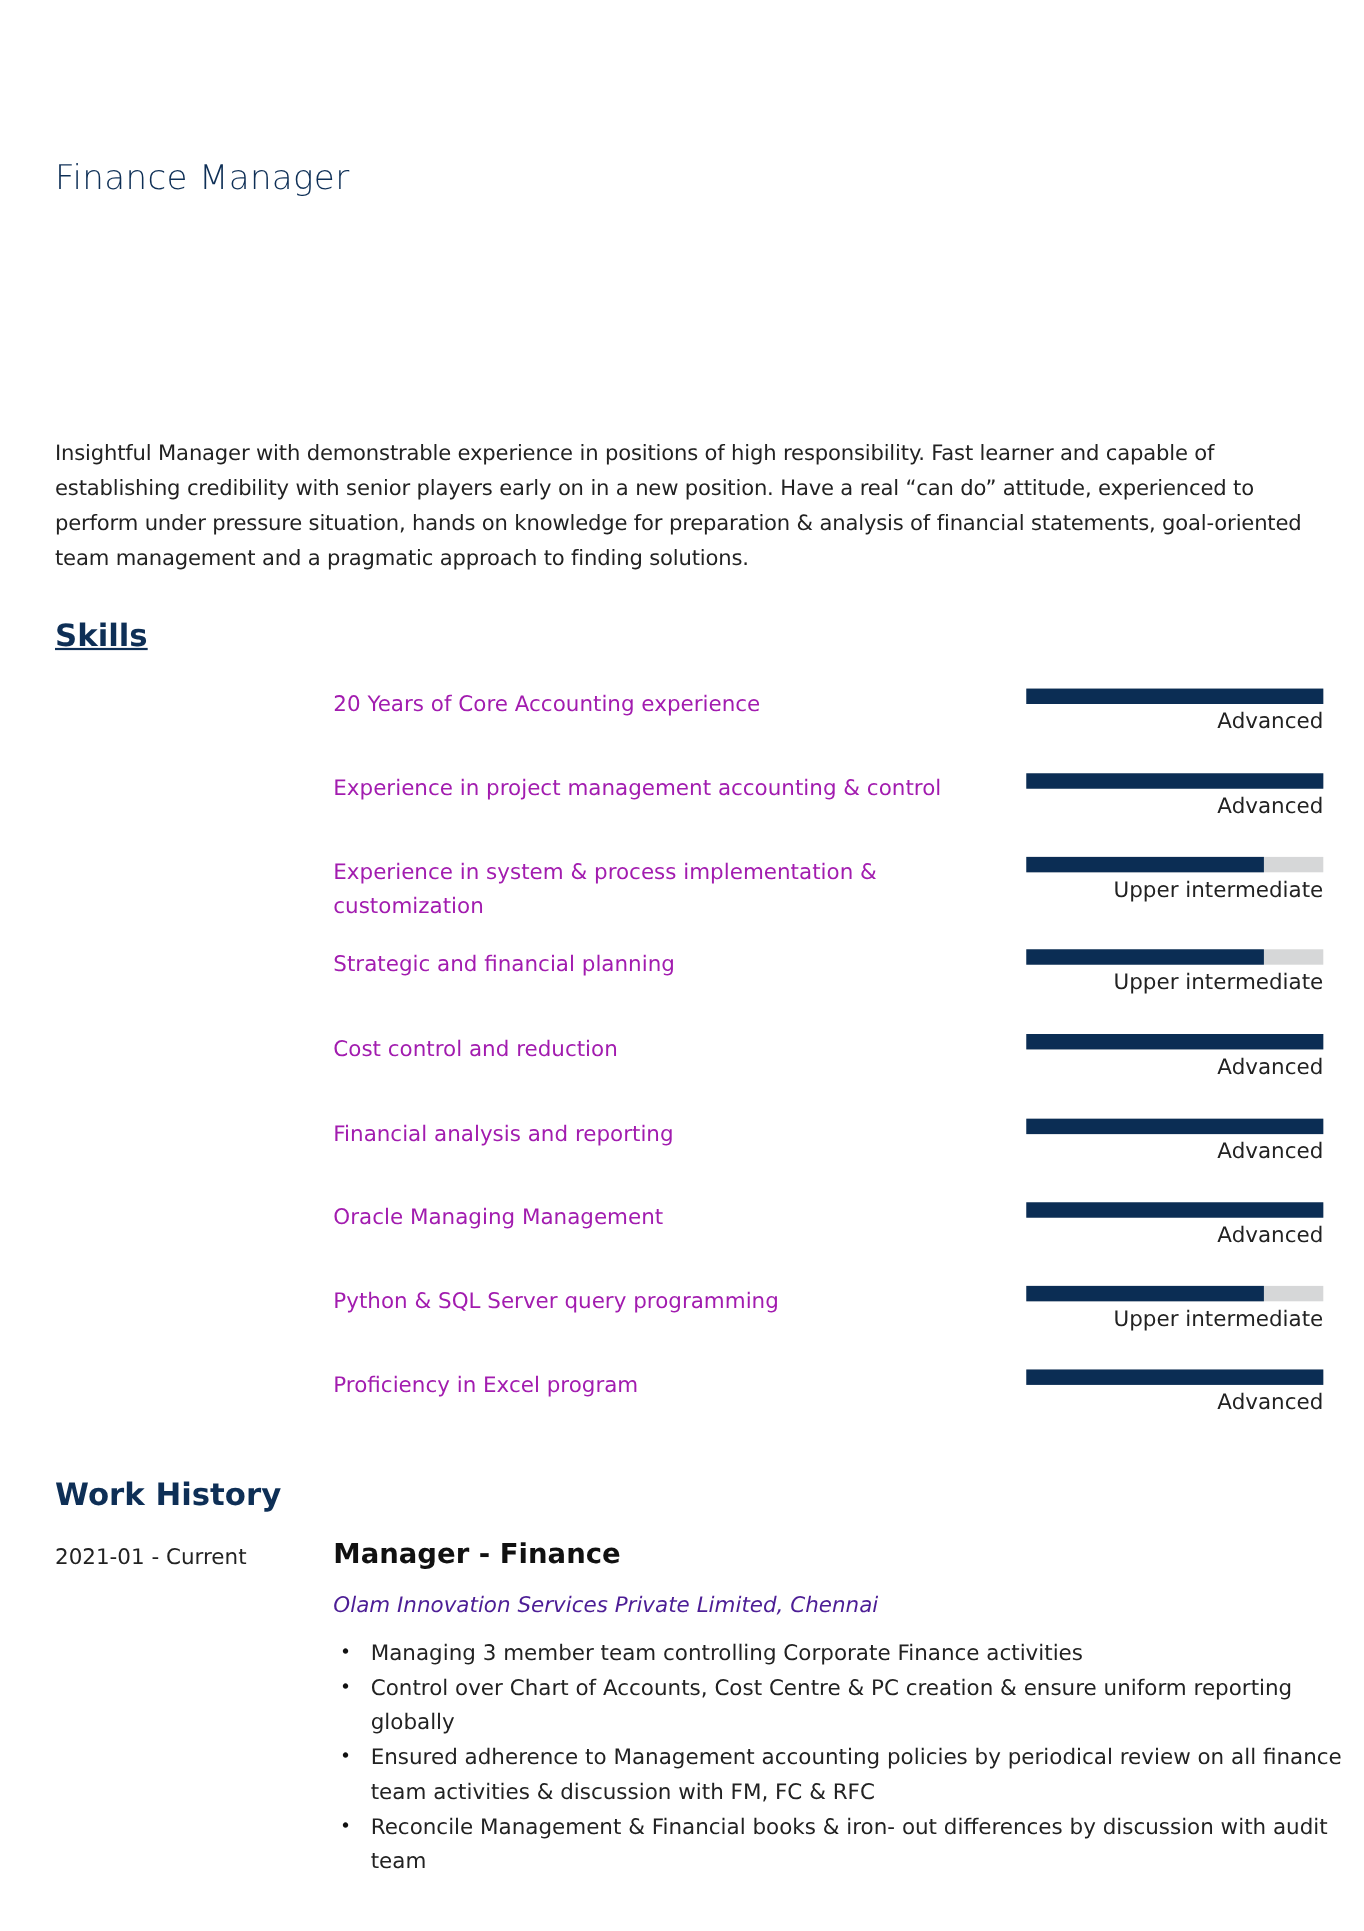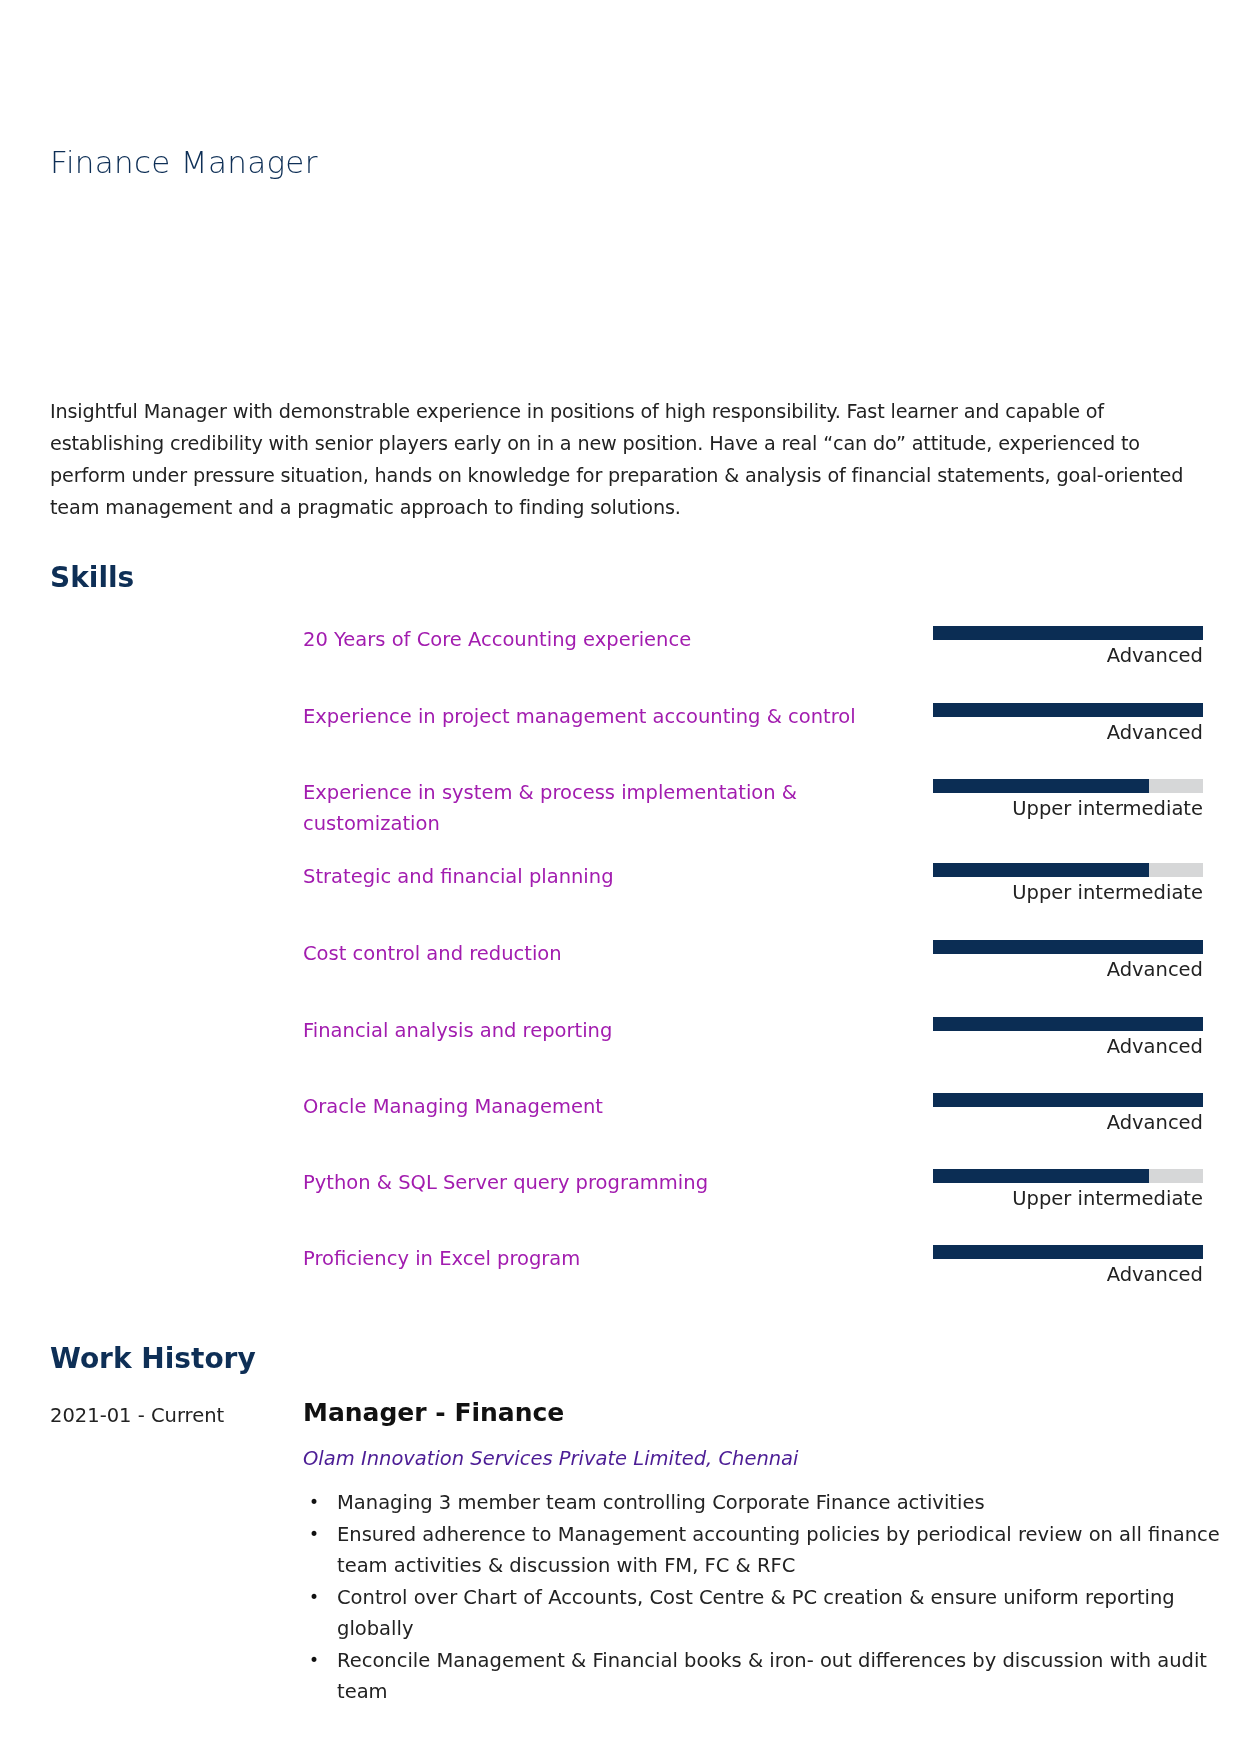--- a/index.html
+++ b/index.html
@@ -36,7 +36,7 @@
 
   <div class="summary">Insightful Manager with demonstrable experience in positions of high responsibility. Fast learner and capable of establishing credibility with senior players early on in a new position. Have a real “can do” attitude, experienced to perform under pressure situation, hands on knowledge for preparation &amp; analysis of financial statements, goal-oriented team management and a pragmatic approach to finding solutions.</div>
 
-  <div class="section-title" style="top:561px;">Skills</div>
+  <div class="section-title" style="top:561px;text-decoration:underline;">Skills</div>
 
   <div class="skill" style="top:620px;">
     <div class="skill-name">20 Years of Core Accounting experience</div>

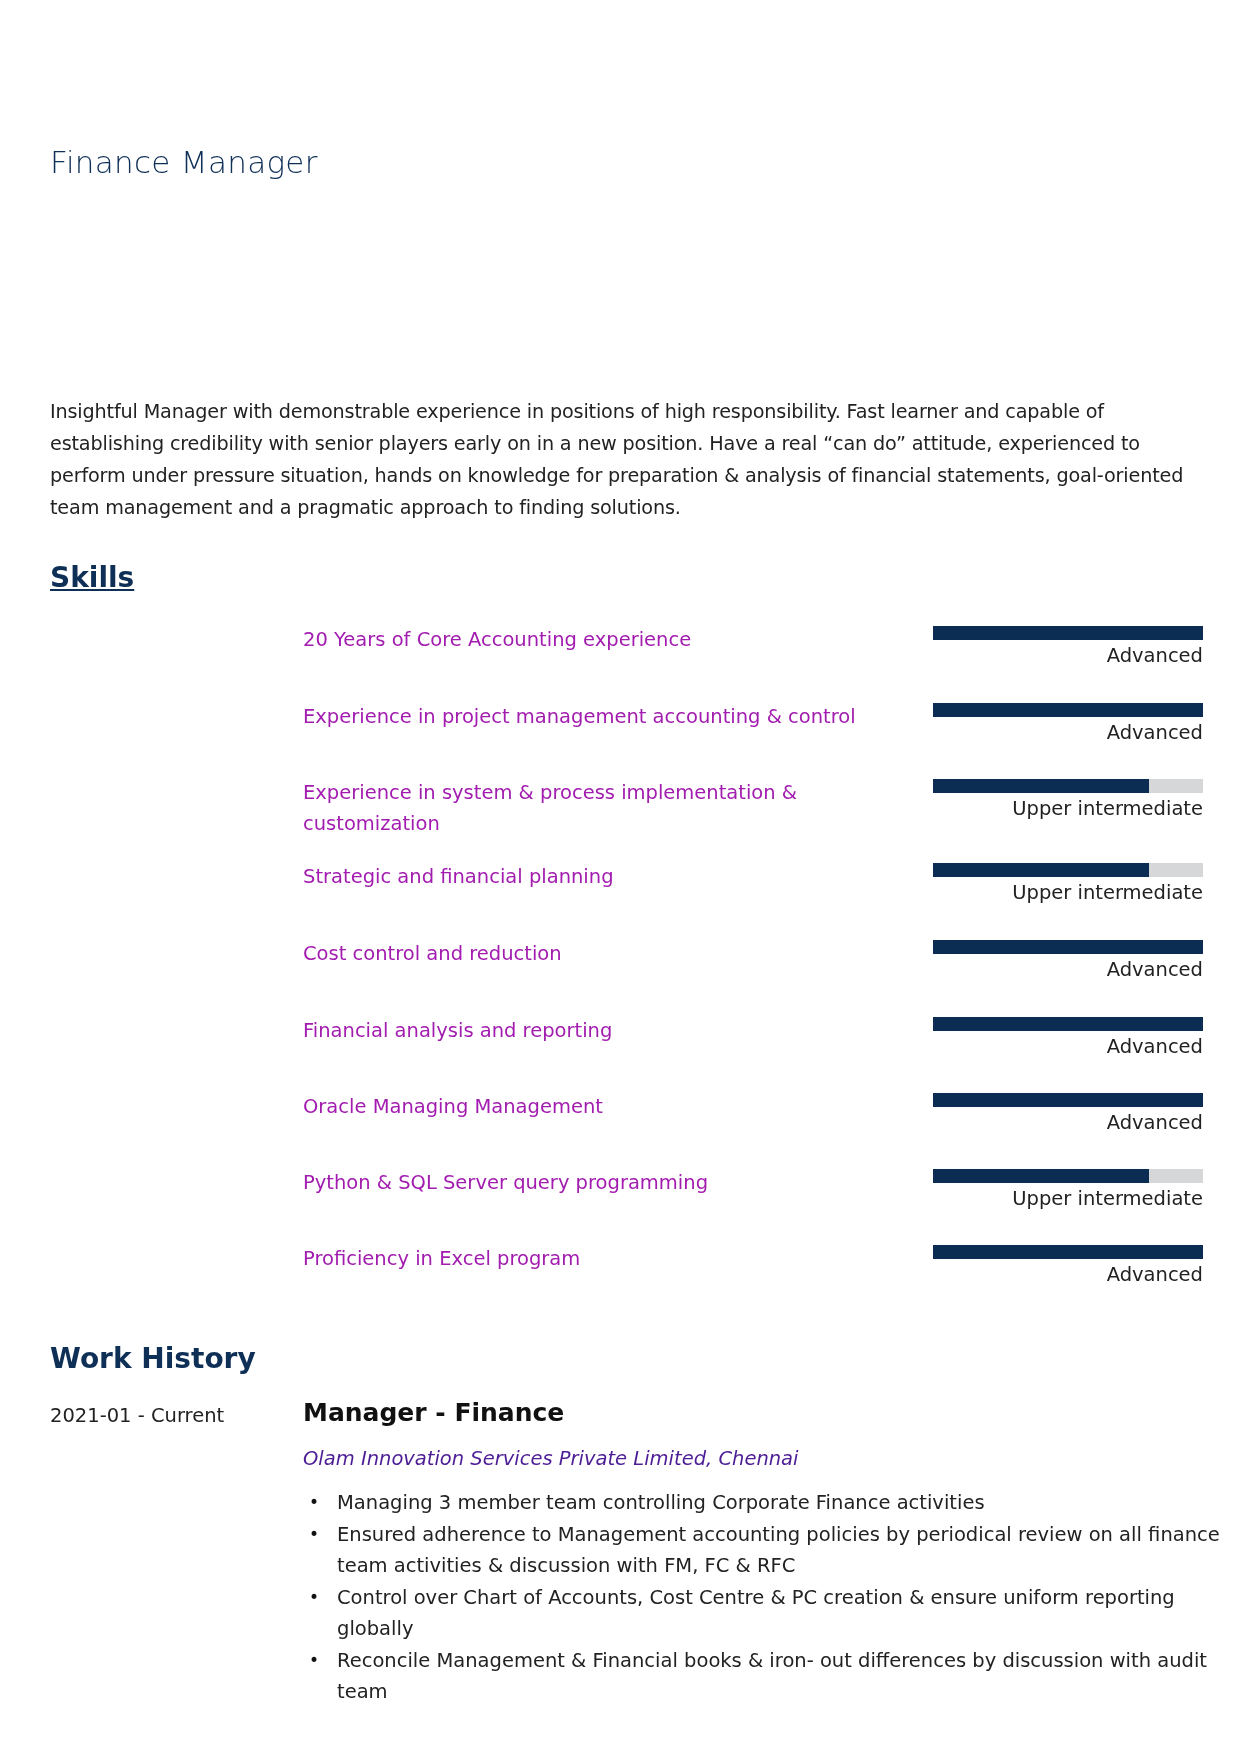--- a/index.html
+++ b/index.html
@@ -118,8 +118,8 @@
 
   <ul class="bullets">
     <li>Managing 3 member team controlling Corporate Finance activities</li>
+    <li>Control over Chart of Accounts, Cost Centre &amp; PC creation &amp; ensure uniform reporting globally</li>
     <li>Ensured adherence to Management accounting policies by periodical review on all finance team activities &amp; discussion with FM, FC &amp; RFC</li>
-    <li>Control over Chart of Accounts, Cost Centre &amp; PC creation &amp; ensure uniform reporting globally</li>
     <li>Reconcile Management &amp; Financial books &amp; iron- out differences by discussion with audit team</li>
   </ul>
 

